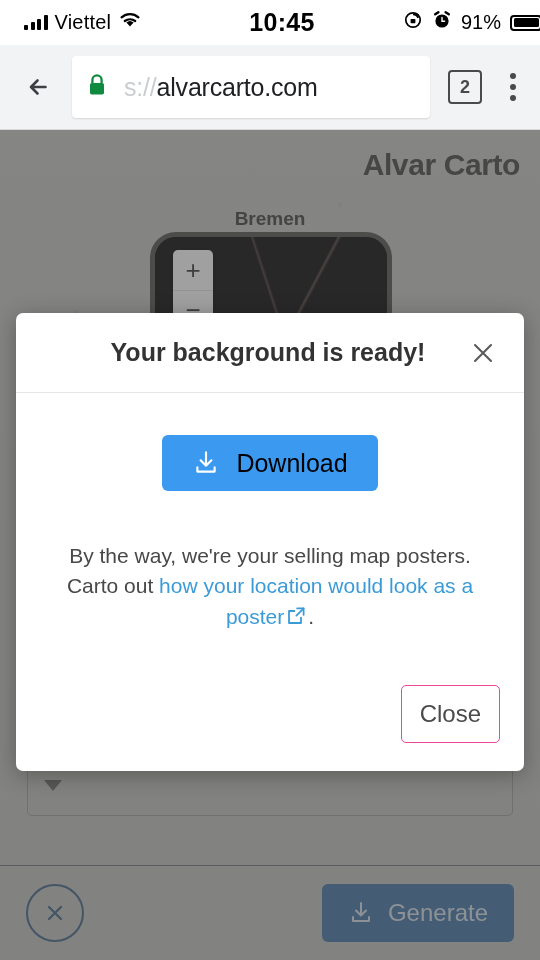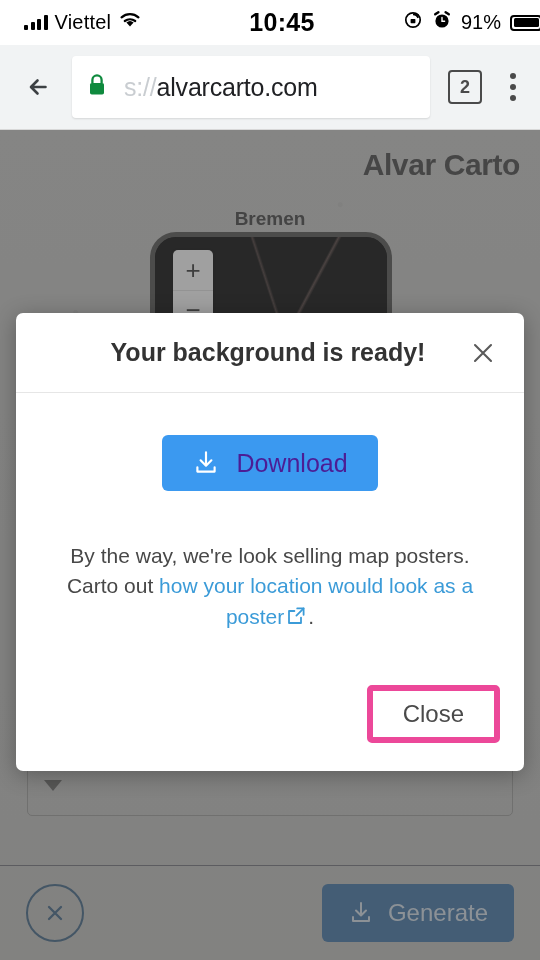--- a/index.html
+++ b/index.html
@@ -166,7 +166,7 @@
   .download-btn {
     background: #3b99f0; border-radius: 6px; height: 56px; padding: 0 30px;
     display: flex; align-items: center; gap: 16px;
-    color: #4c1d95; font-size: 25px;
+    color: #000000; font-size: 25px;
   }
   .promo {
     margin-top: 50px; text-align: center; font-size: 21px; color: #484848;

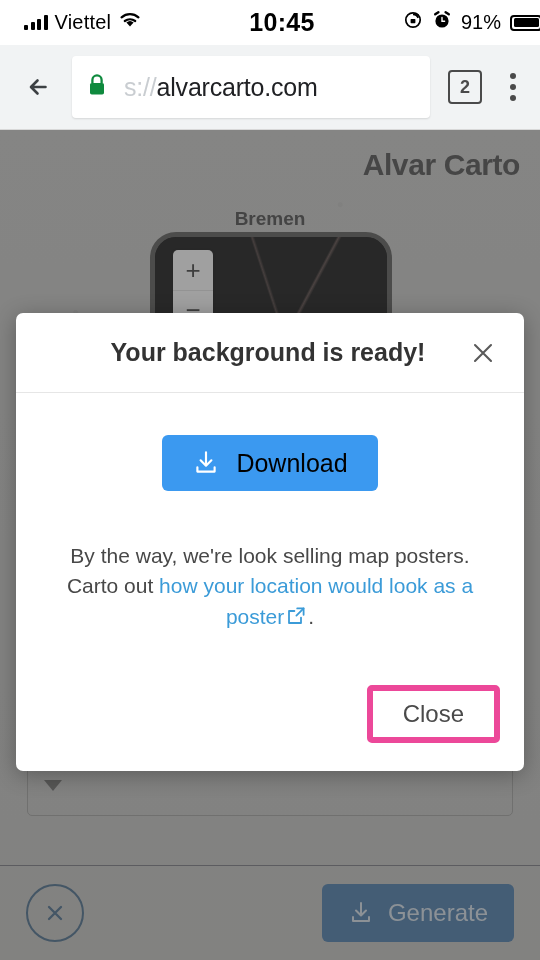--- a/index.html
+++ b/index.html
@@ -314,7 +314,7 @@
       </div>
 
       <div class="promo">
-        <div>By the way, we're look selling map posters.</div>
+        <div>By the way, we're your selling map posters.</div>
         <div><span>Carto out </span><a href="#">how your location would look as a poster</a><span class="ext-icon"><svg width="22" height="22" viewBox="0 0 22 22">
                 <path d="M12.2 3.4 H18.6 V9.8" stroke="#3b9bd8" stroke-width="1.8" fill="none" stroke-linecap="round" stroke-linejoin="round"></path>
                 <path d="M18.6 3.4 L11.4 10.6" stroke="#3b9bd8" stroke-width="1.8" fill="none" stroke-linecap="round"></path>

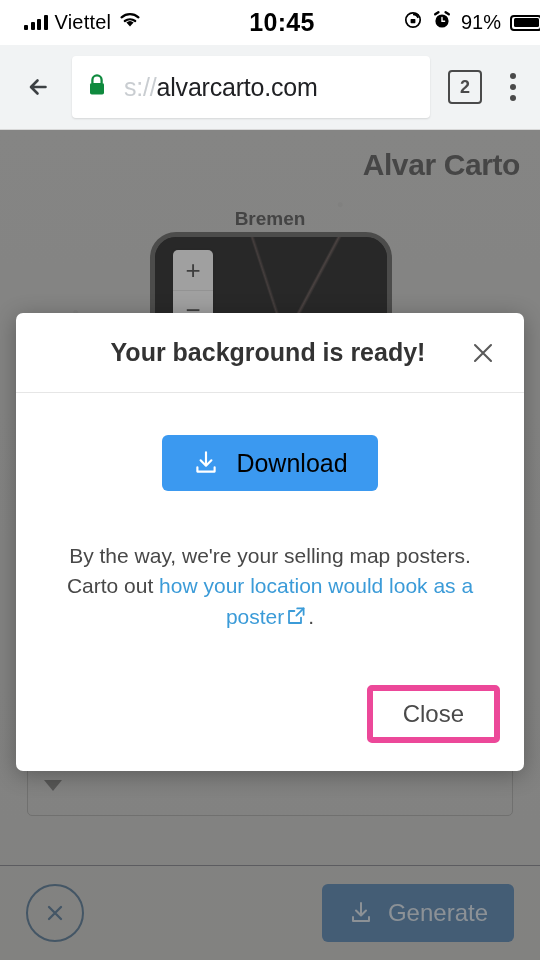--- a/index.html
+++ b/index.html
@@ -176,8 +176,8 @@
   .ext-icon { display: inline-block; vertical-align: -3px; margin: 0 1px; }
   .modal-foot { padding: 24px 24px 28px 24px; display: flex; justify-content: flex-end; }
   .close-btn {
-    border: 6px solid #ec4899; border-radius: 5px; background: #fff;
-    height: 58px; padding: 0 30px; font-size: 24px; color: #4a4a4a;
+    border: 1px solid #ec4899; border-radius: 5px; background: #fff;
+    height: 58px; padding: 0 18px; font-size: 24px; color: #4a4a4a;
     display: flex; align-items: center; font-family: inherit;
   }
 </style>

